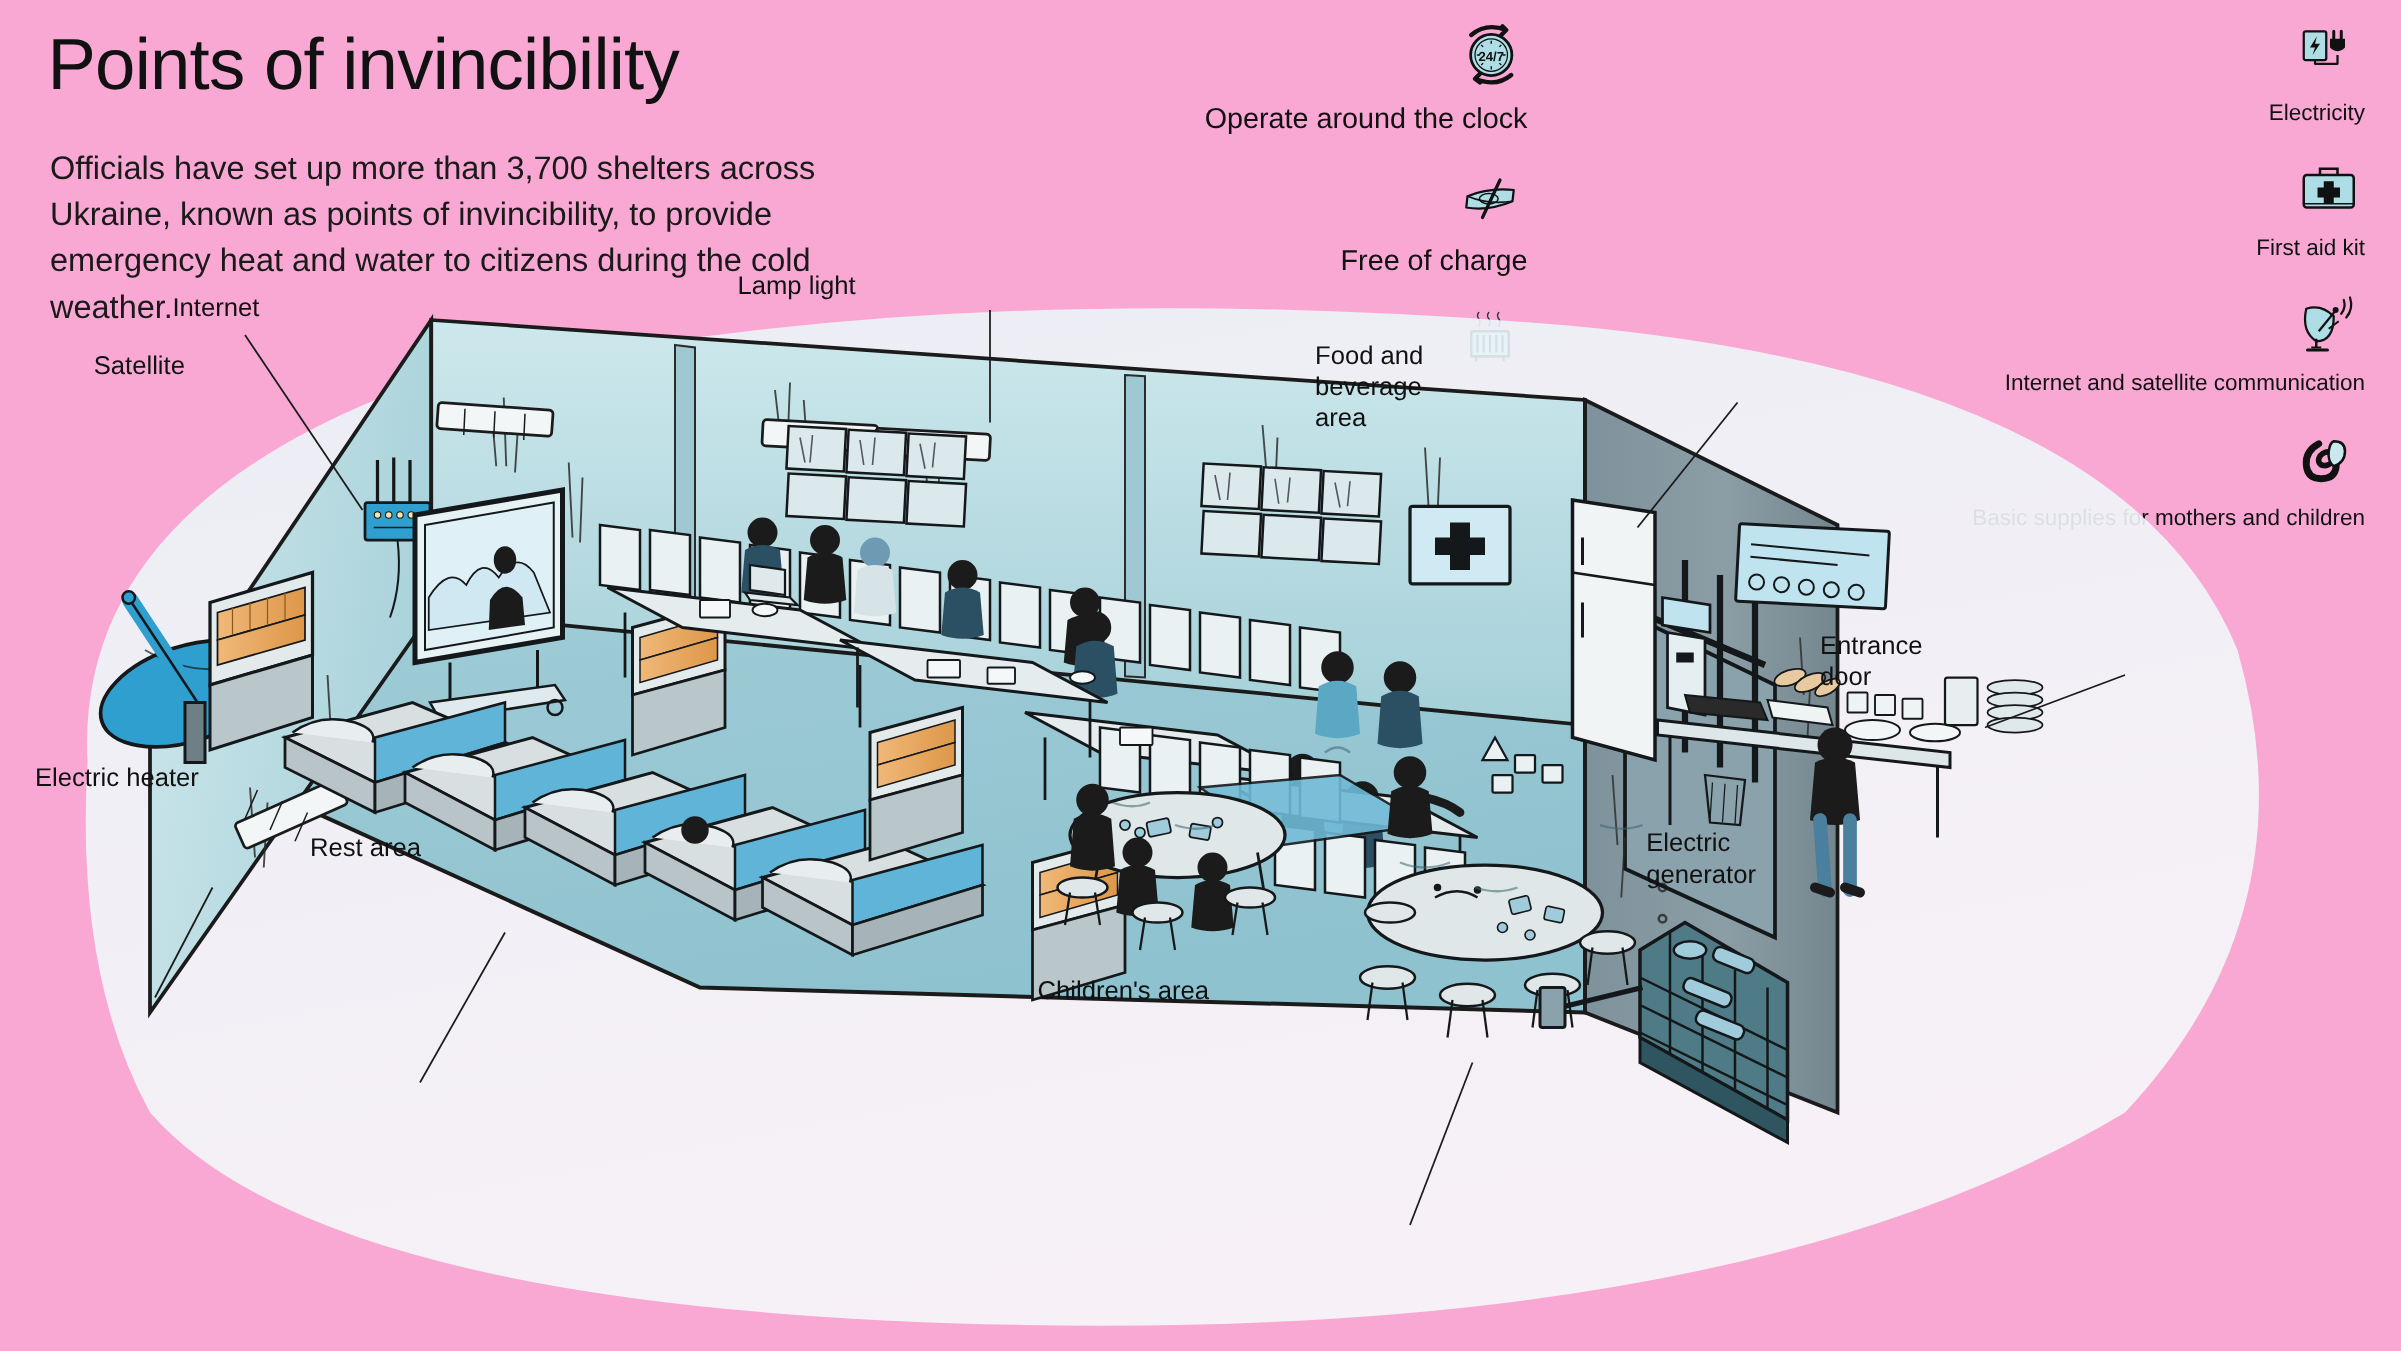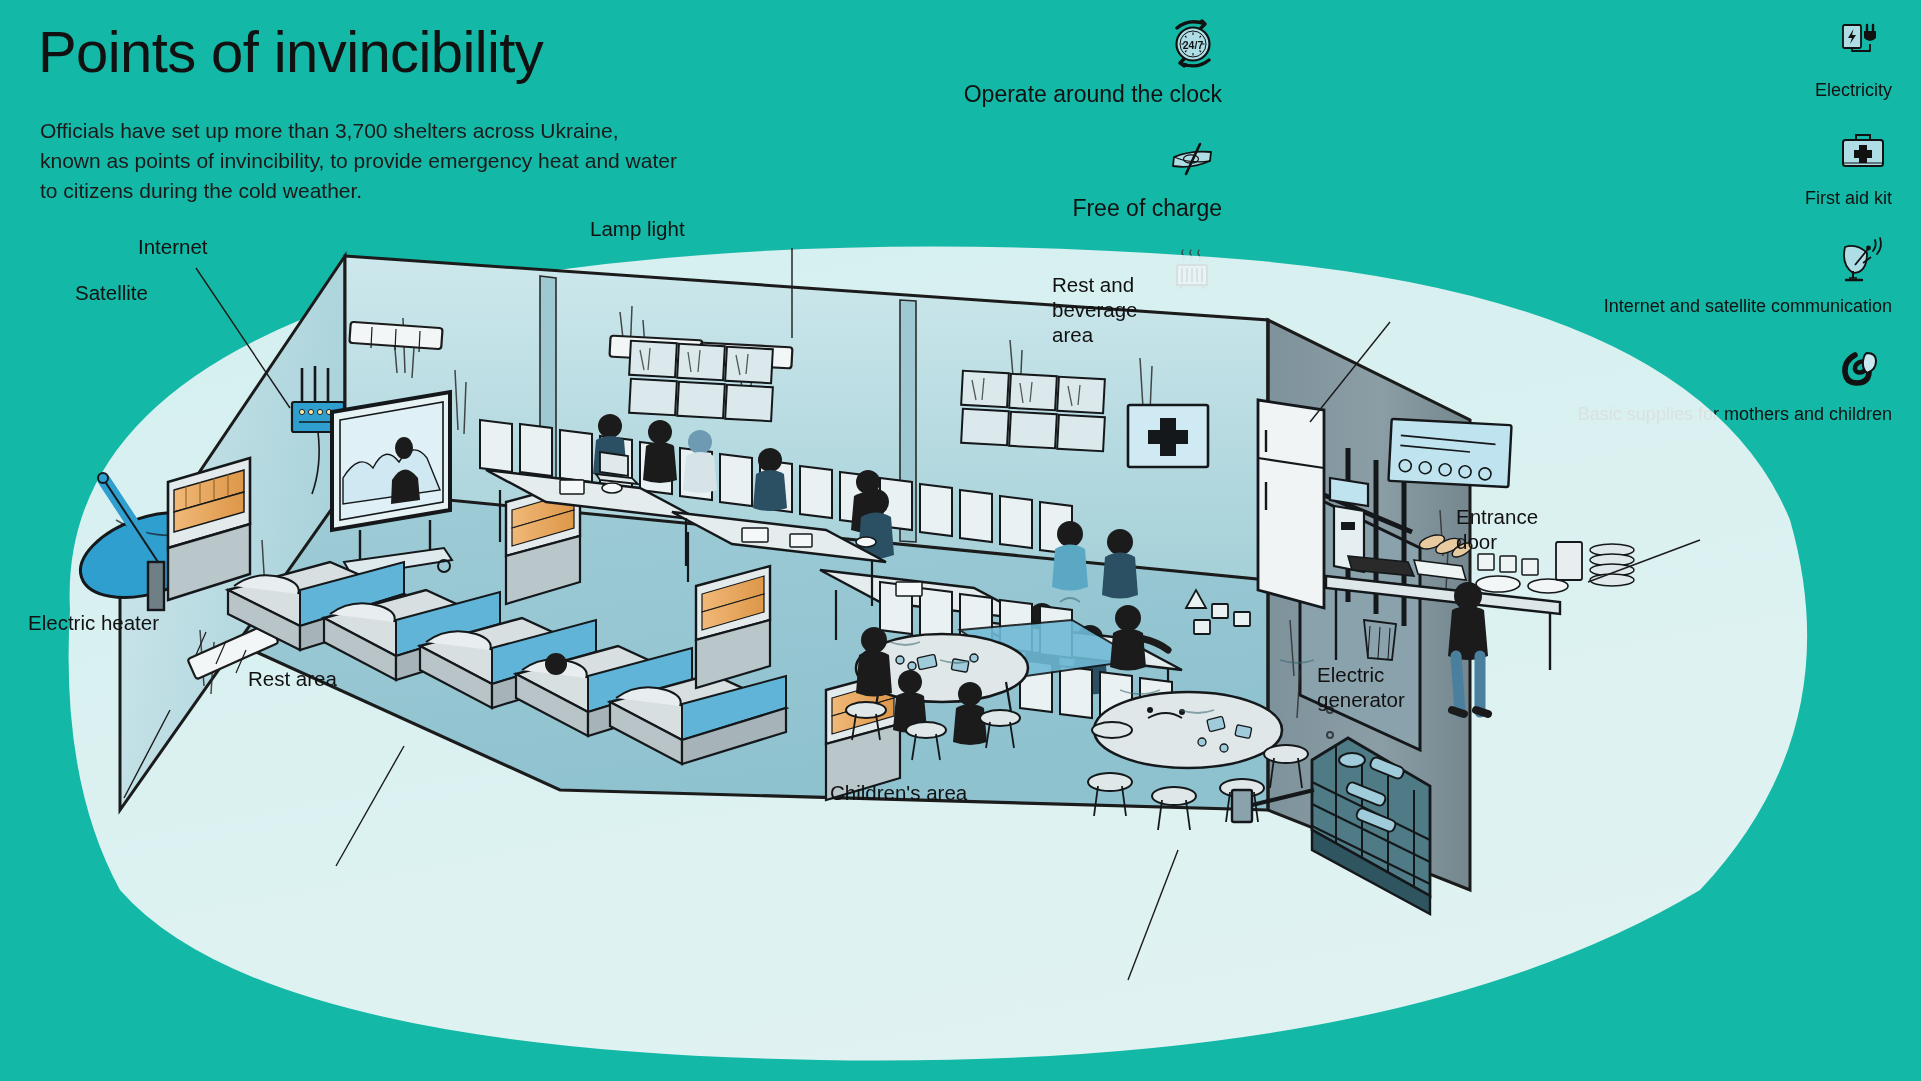--- a/index.html
+++ b/index.html
@@ -9,7 +9,7 @@
     font-family: "Liberation Sans", sans-serif;
     overflow: hidden;
   }
-  #root { position: relative; width: 1921px; height: 1081px; background:#14b8a6; }
+  #root { position: relative; width: 1921px; height: 1081px; background:#f9a8d4; }
 
   
   .title {

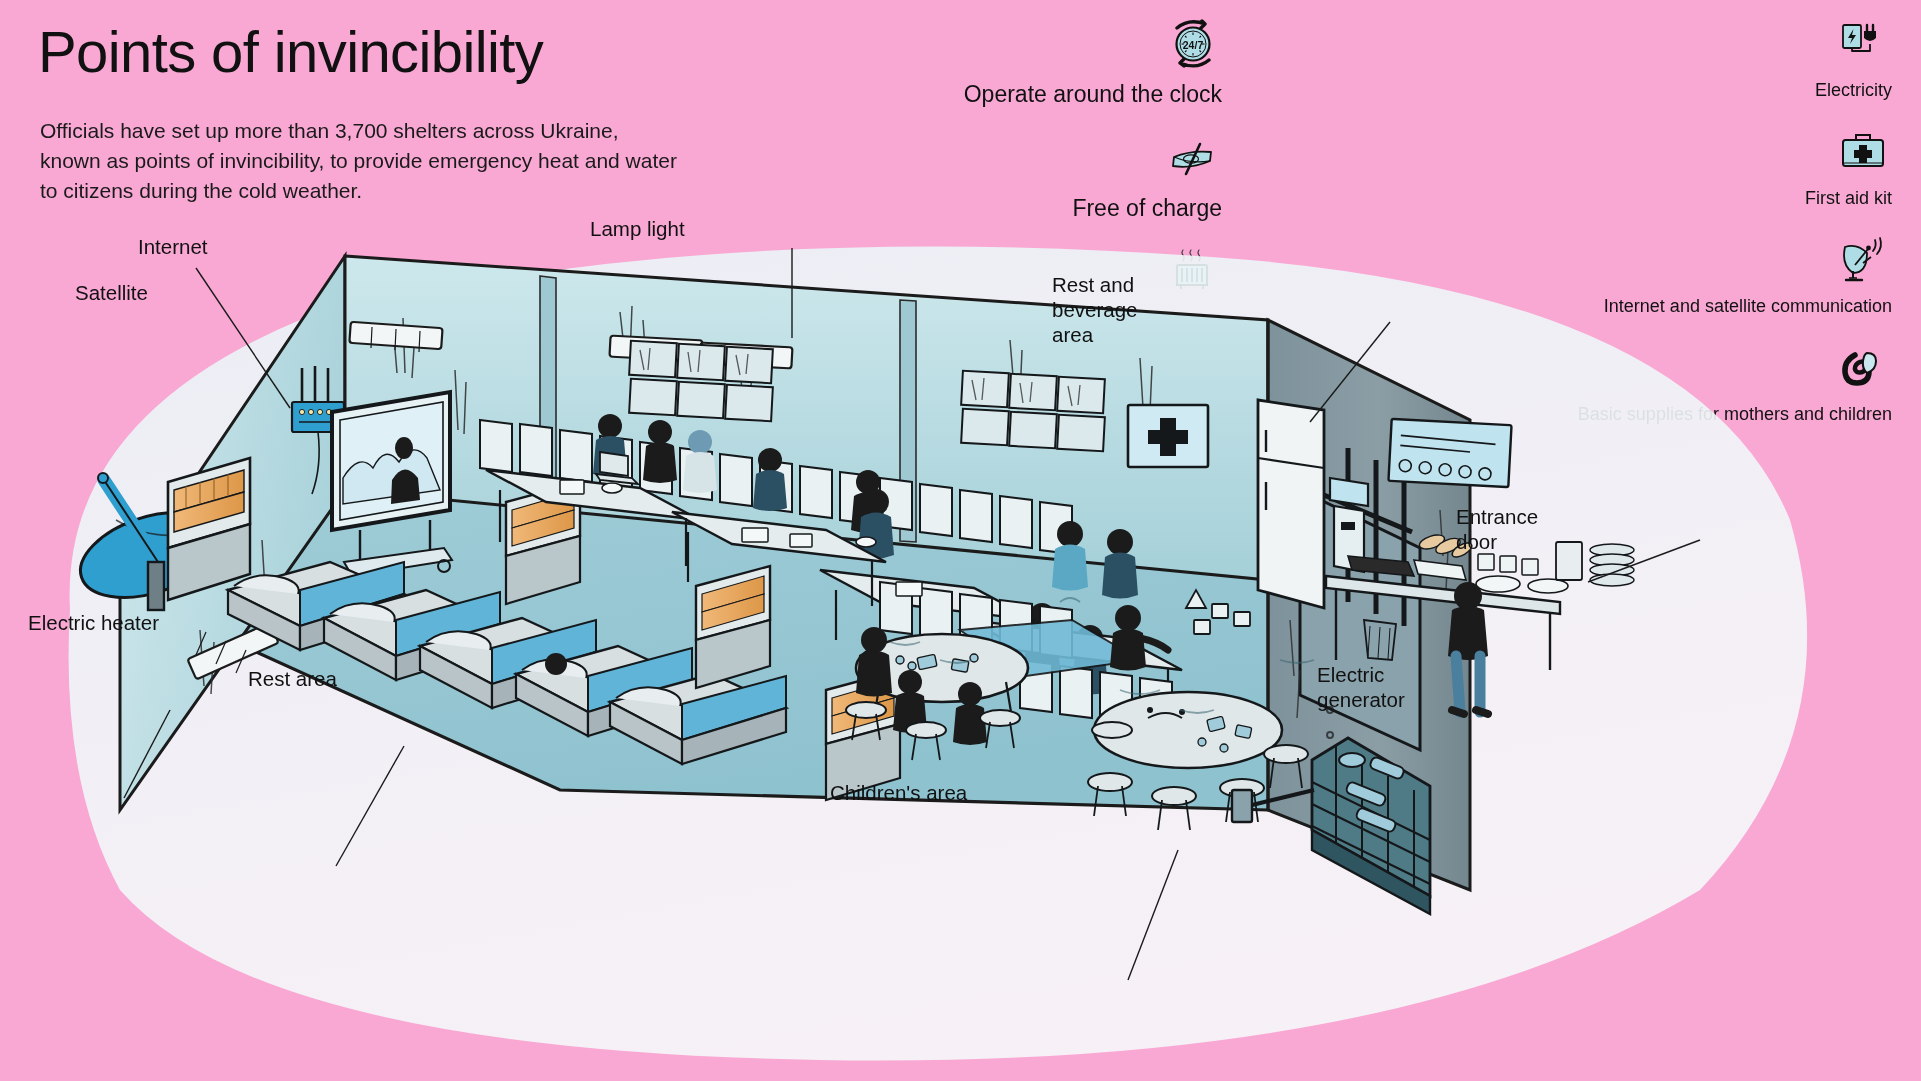--- a/index.html
+++ b/index.html
@@ -19,7 +19,7 @@
   }
   .subtitle {
     position: absolute; left: 40px; top: 116px; width: 640px;
-    font-size: 21px; color: #1a1a1a; line-height: 1.42; font-weight: 400;
+    font-size: 26px; color: #1a1a1a; line-height: 1.42; font-weight: 400;
   }
 
   

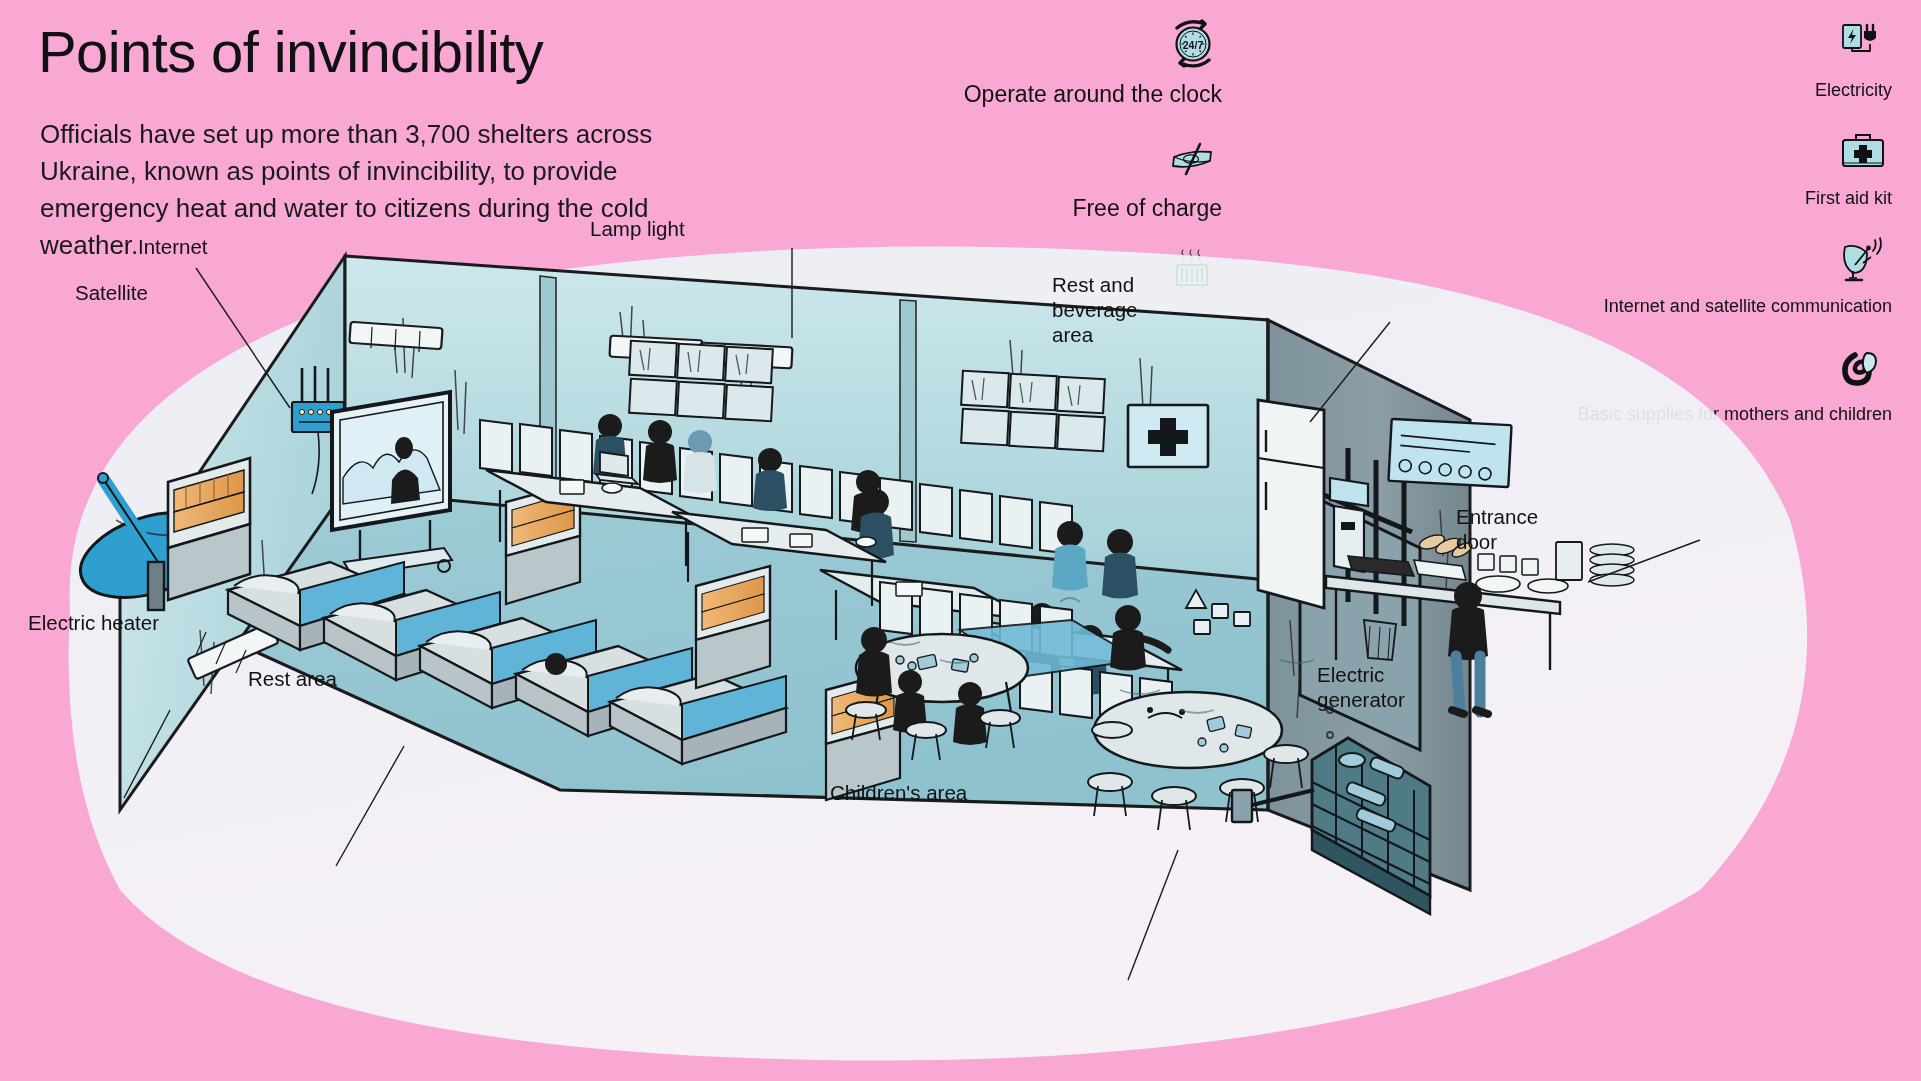--- a/index.html
+++ b/index.html
@@ -758,7 +758,7 @@
 <div class="callout" style="left:55px;  top:280px;margin-left:20px;">Satellite</div>
 <div class="callout" style="left:138px; top:234px;">Internet</div>
 <div class="callout" style="left:590px; top:216px;">Lamp light</div>
-<div class="callout" style="left:1052px;top:272px;">Rest and
+<div class="callout" style="left:1052px;top:272px;">Food and
 beverage
 area</div>
 <div class="callout" style="left:1456px;top:504px;">Entrance

